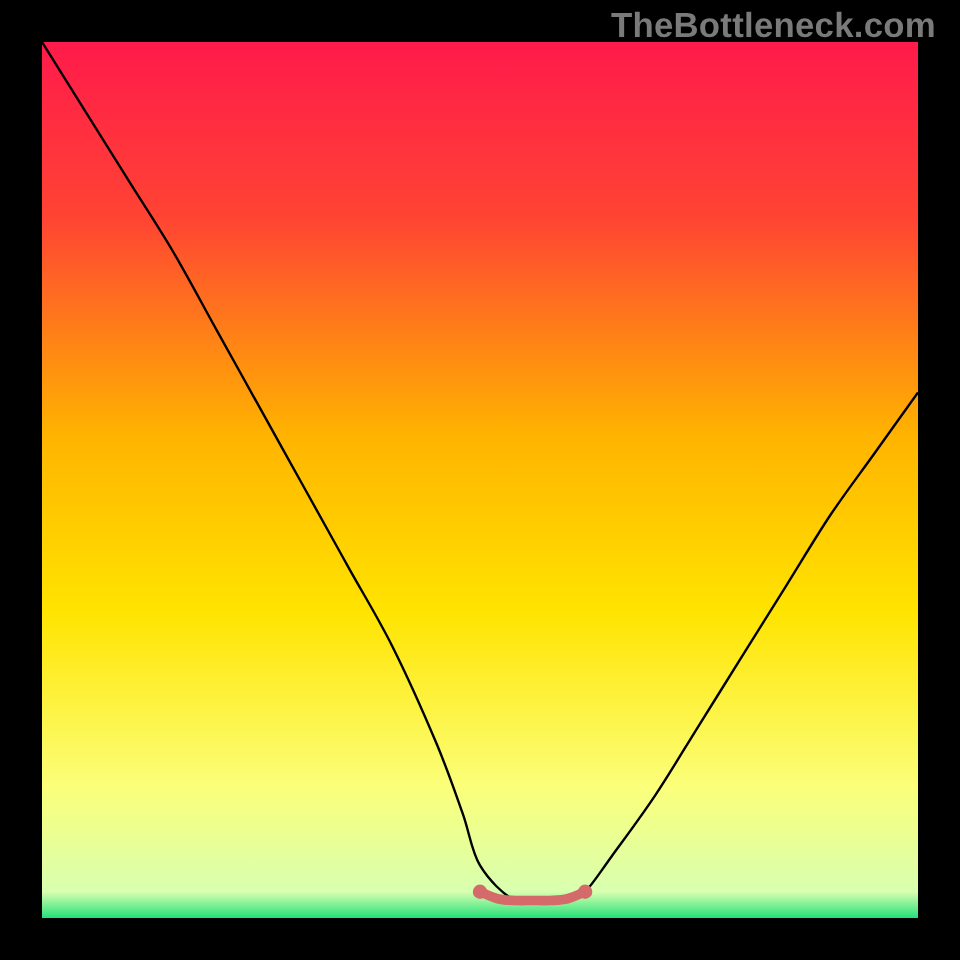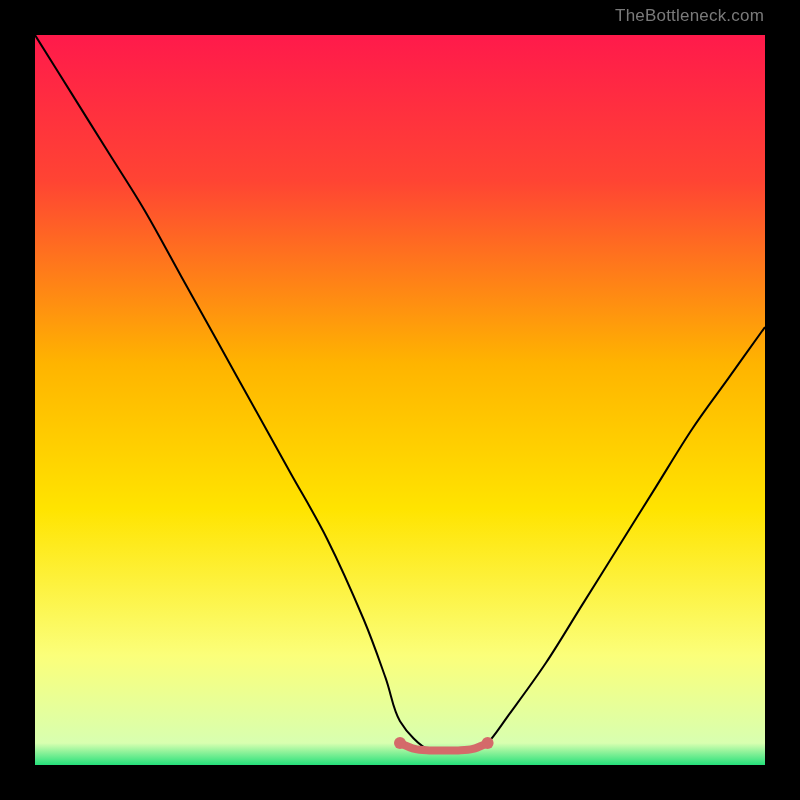--- a/index.html
+++ b/index.html
@@ -38,10 +38,10 @@
   .watermark {
     position: absolute;
     top: 6px;
-    right: 36px;
+    right: 20px;
     color: #7a7a7a;
-    font-size: 17px;
-    font-weight: 400;
+    font-size: 29px;
+    font-weight: 700;
     letter-spacing: 0.2px;
   }
 </style>

